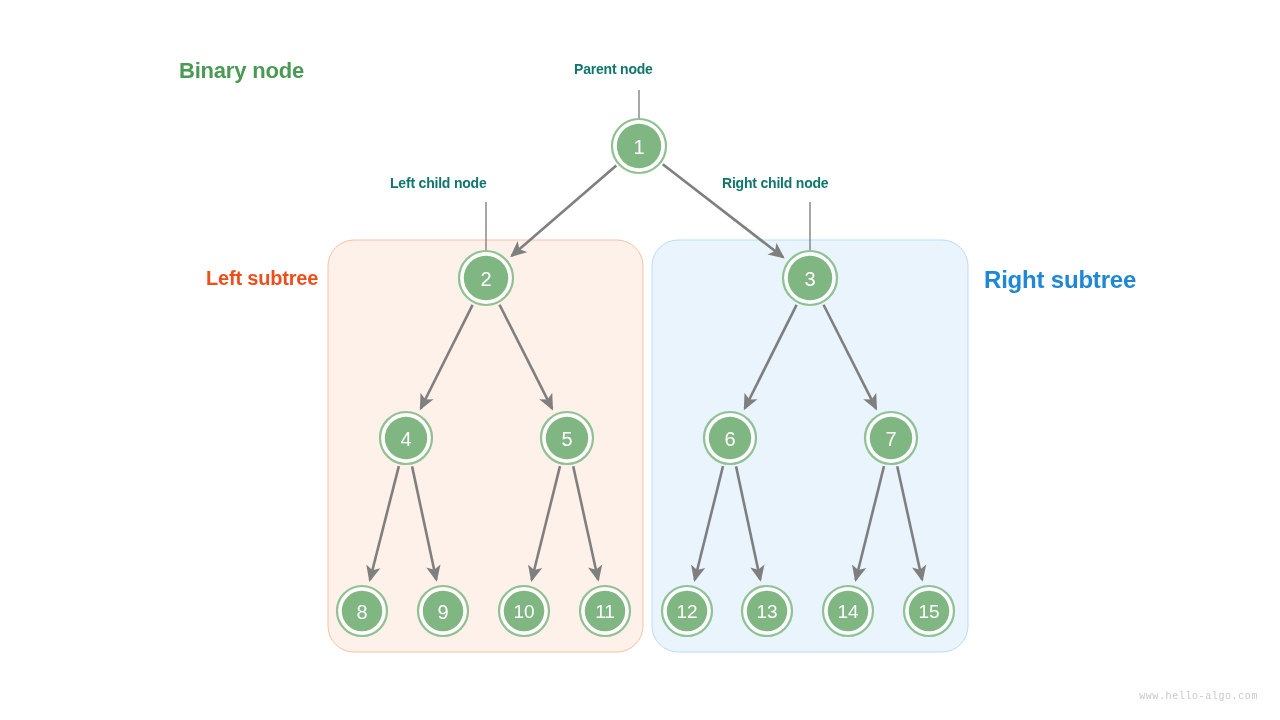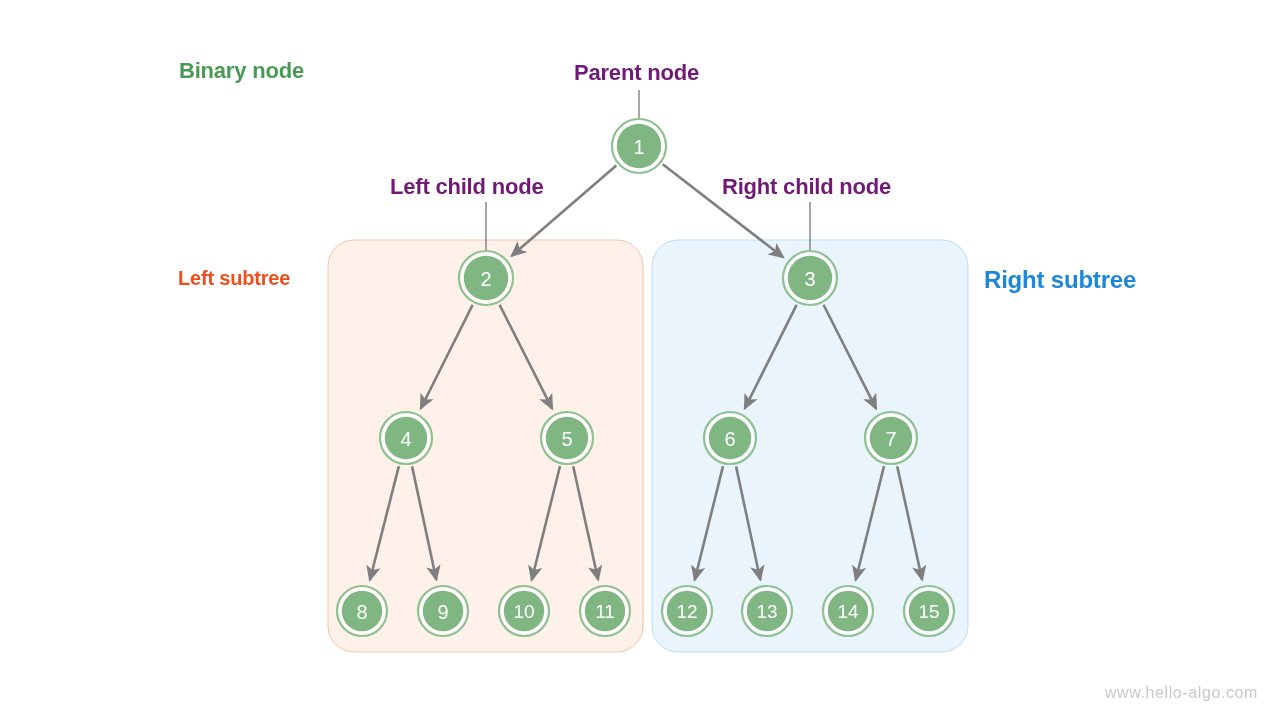--- a/index.html
+++ b/index.html
@@ -34,8 +34,8 @@
     letter-spacing: -0.2px;
   }
   .label-anno {
-    font-size: 22px;
-    color: #701a75;
+    font-size: 14px;
+    color: #0f766e;
     letter-spacing: -0.2px;
   }
   .label-left-subtree {

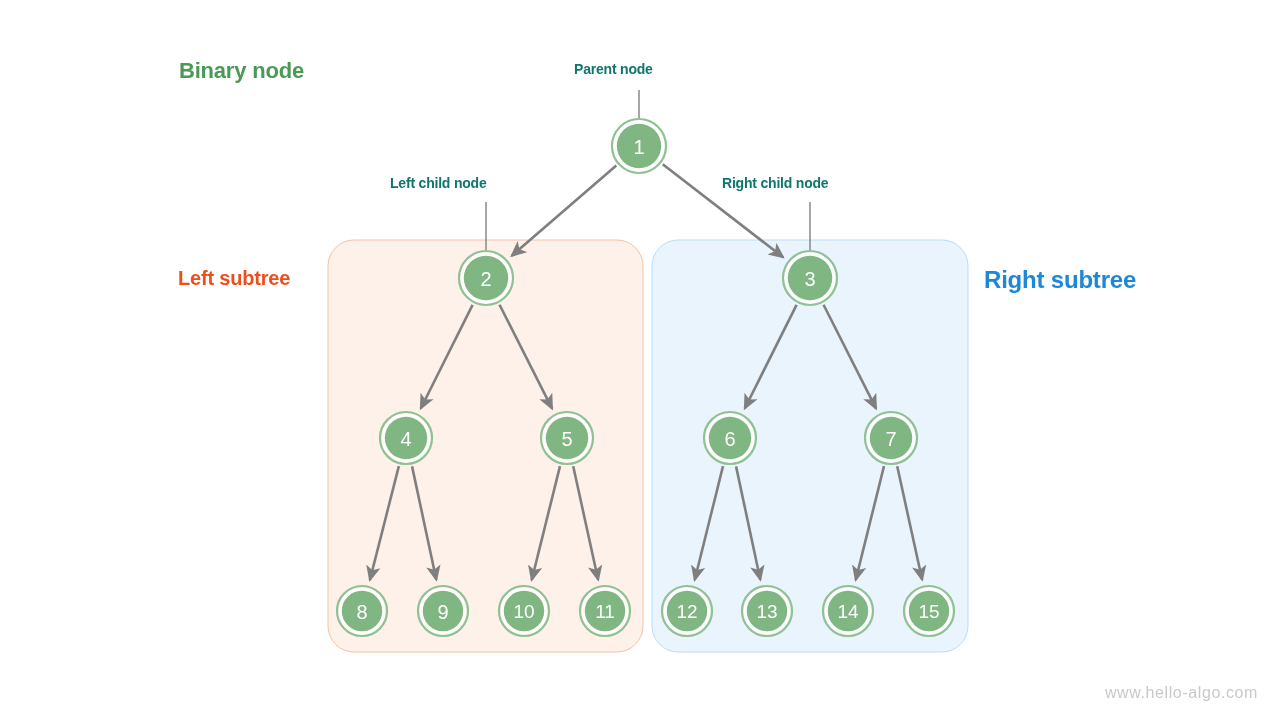--- a/index.html
+++ b/index.html
@@ -42,6 +42,7 @@
     font-size: 20px;
     color: #EE4E1B;
     letter-spacing: -0.2px;
+    margin-left: 28px;
   }
   .label-right-subtree {
     font-size: 24px;

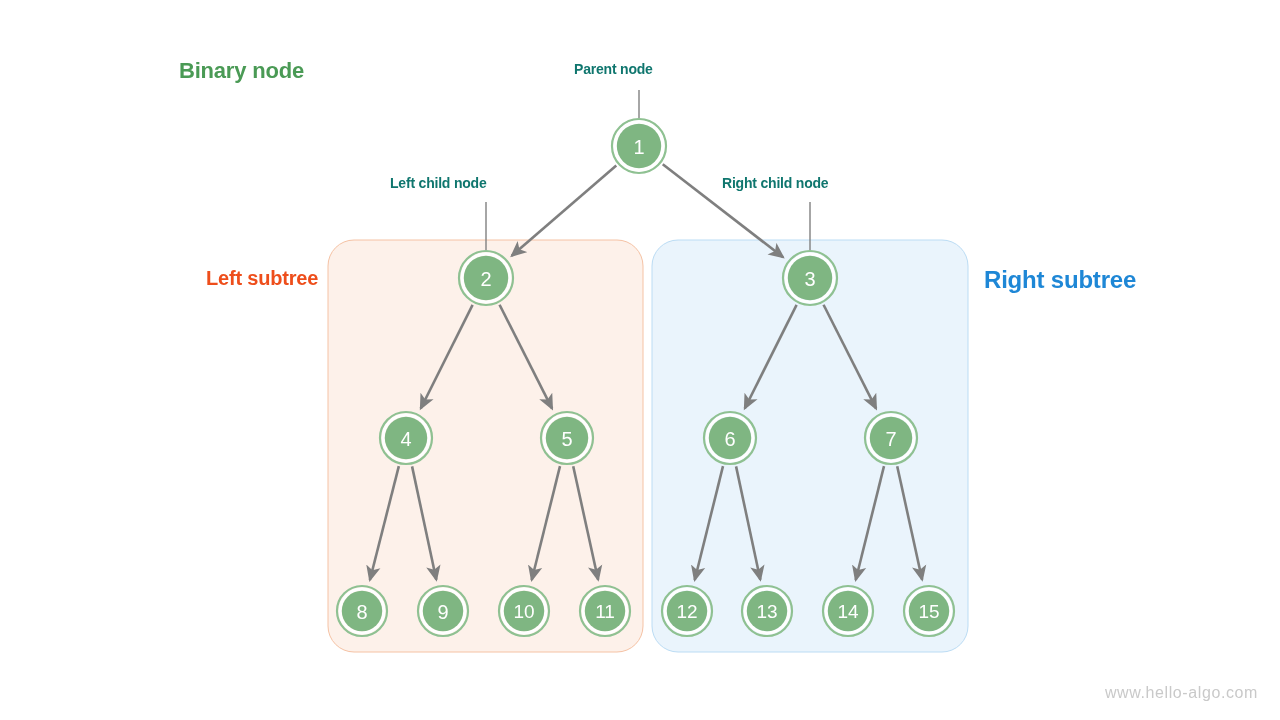--- a/index.html
+++ b/index.html
@@ -53,8 +53,8 @@
     position: absolute;
     right: 22px;
     bottom: 18px;
-    font-family: Liberation Sans, sans-serif;
-    font-size: 16px;
+    font-family: Liberation Mono, monospace;
+    font-size: 10px;
     color: #C9C9C9;
     letter-spacing: 0.6px;
   }

